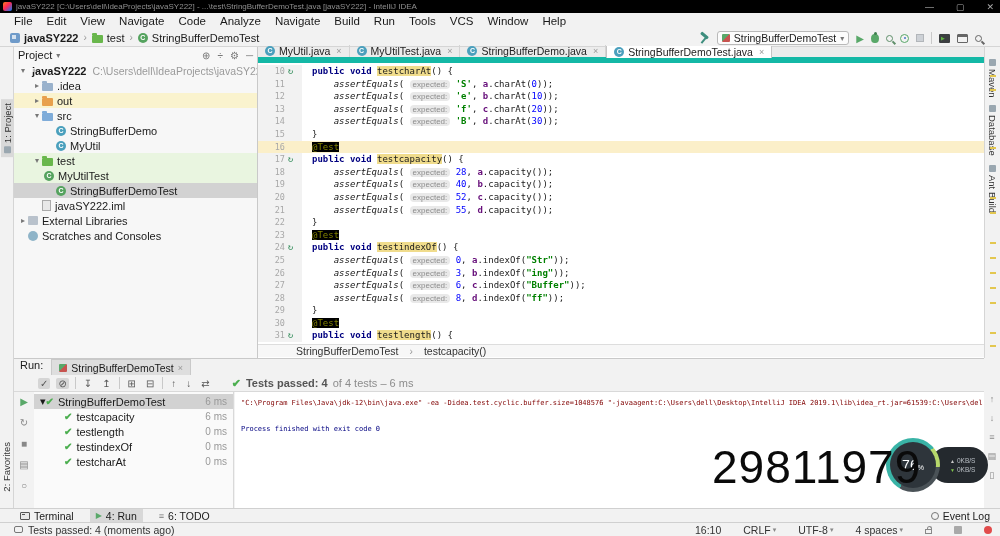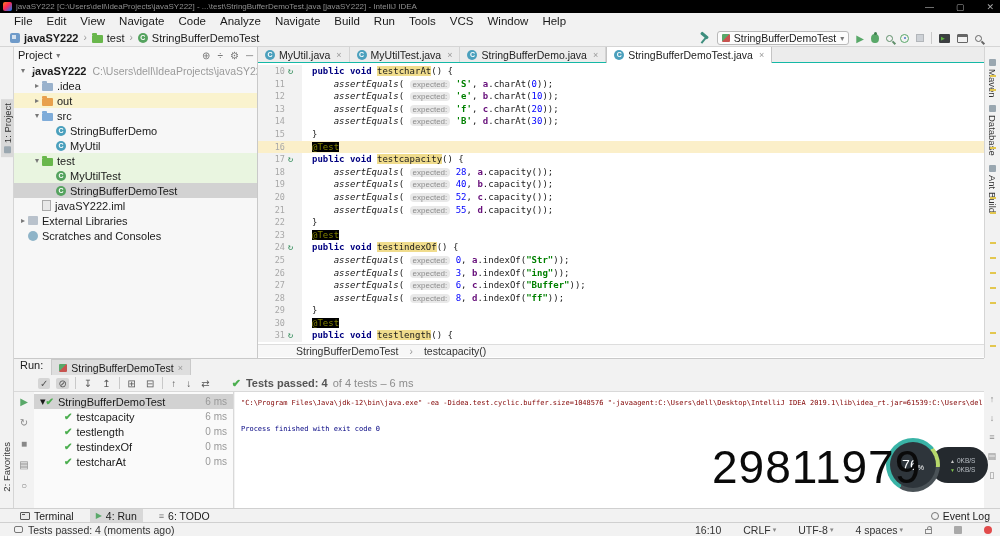--- a/index.html
+++ b/index.html
@@ -83,7 +83,7 @@
 
   
   #editor { left:258px; top:47px; width:726px; height:311px; background:#fff; }
-  #tabs-row { height:16px; background:#ececec; border-bottom:1px solid #14b8a6; display:flex; }
+  #tabs-row { height:16px; background:#ececec; border-bottom:6px solid #14b8a6; display:flex;align-items:flex-end; }
   .etab { display:flex; align-items:center; gap:4px; padding:0 7px; font-size:10.5px; border-right:1px solid #d4d4d4; color:#222; }
   .etab .x { color:#999; font-size:9px; margin-left:2px; }
   .etab.active { background:#fff; border-right:1px solid #c4c4c4; border-left:1px solid #c4c4c4; margin-bottom:-1px; }

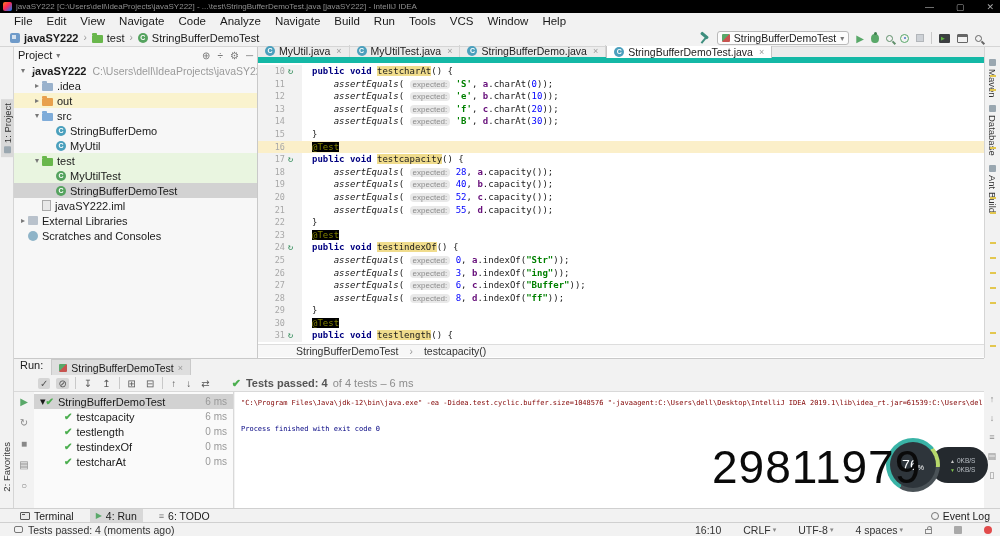--- a/index.html
+++ b/index.html
@@ -316,7 +316,7 @@
         <span class="folder green"></span>
         <span class="lbl">test</span>
       </div>
-      <div class="tree-row bg-green" style="padding-left: 32px;">
+      <div class="tree-row bg-green" style="padding-left: 20px;">
         <span class="chev"></span>
         <span class="class-ico testc">C</span>
         <span class="lbl">MyUtilTest</span>

